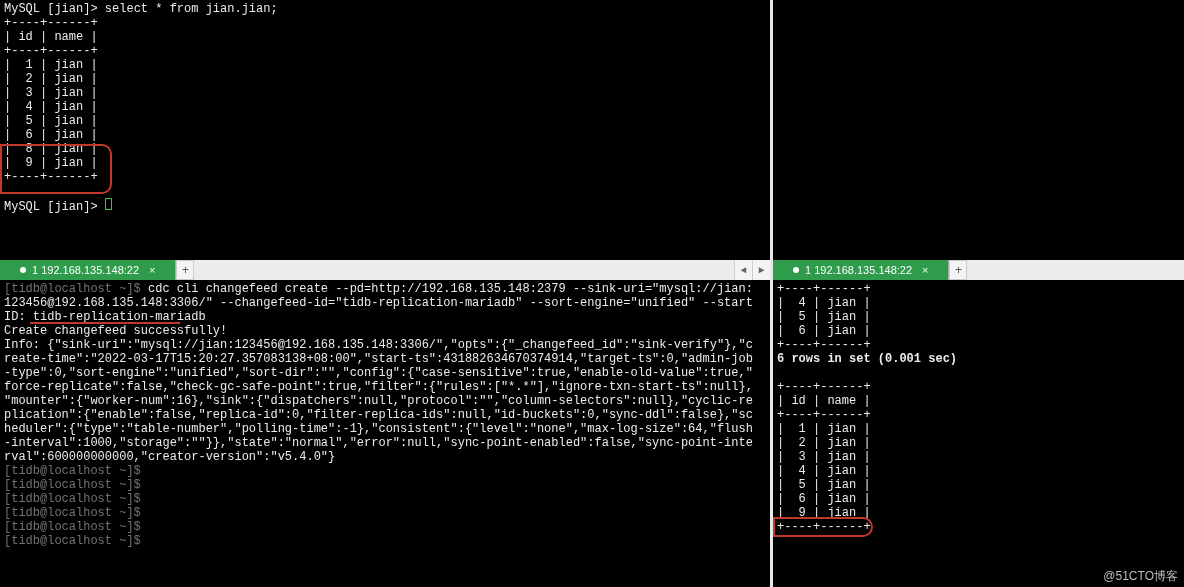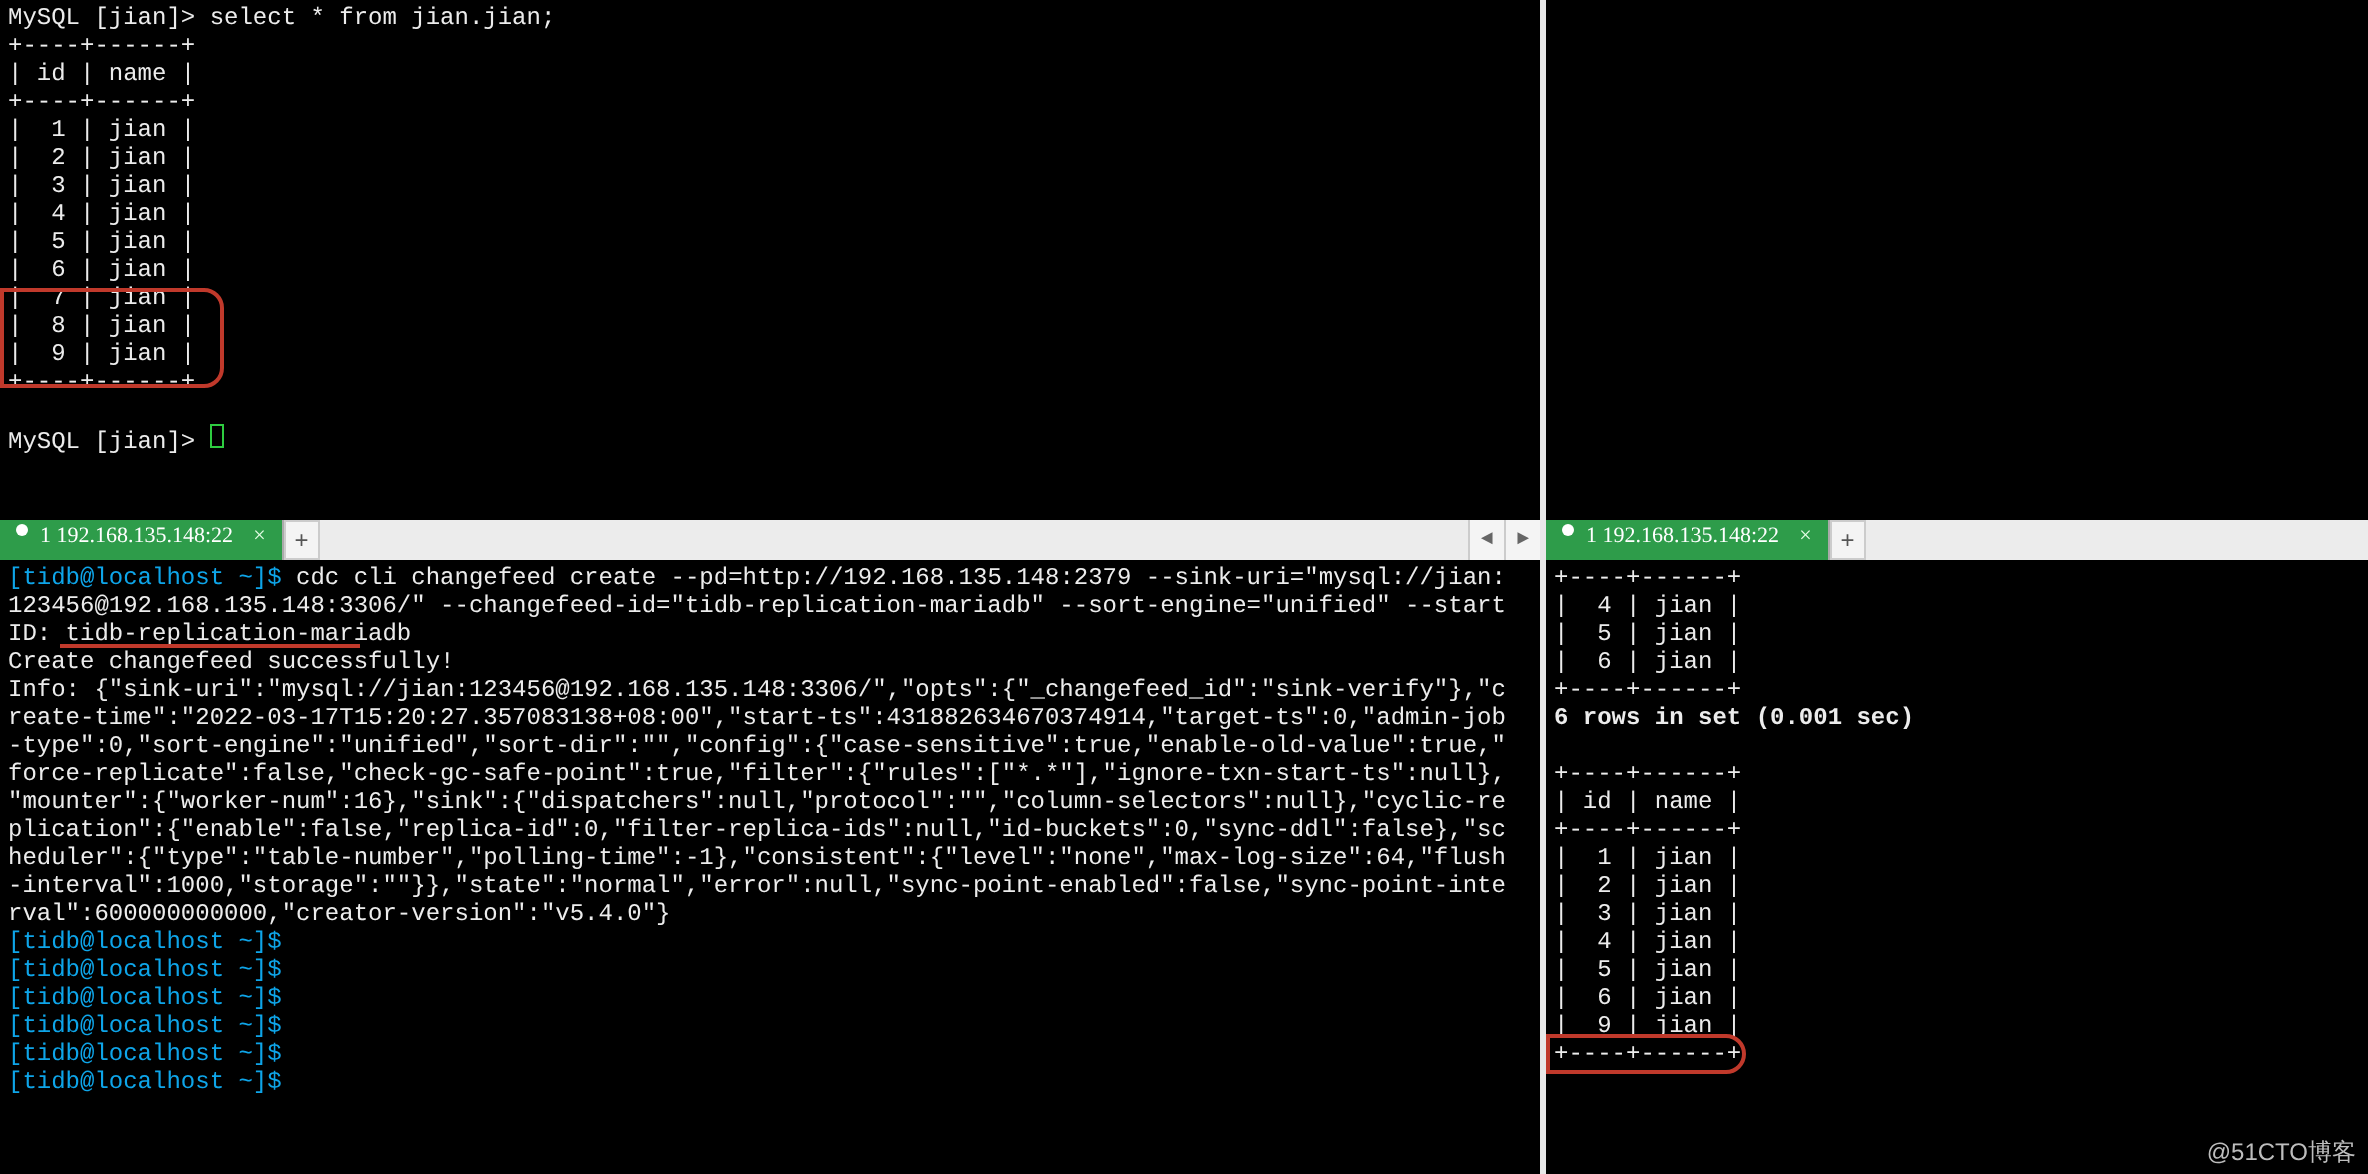--- a/index.html
+++ b/index.html
@@ -74,7 +74,6 @@
   <div class="line white">|  4 | jian |</div>
   <div class="line white">|  5 | jian |</div>
   <div class="line white">|  6 | jian |</div>
-  <div class="line white">|  7 | jian |</div>
   <div class="line white">|  8 | jian |</div>
   <div class="line white">|  9 | jian |</div>
   <div class="line white">+----+------+</div>

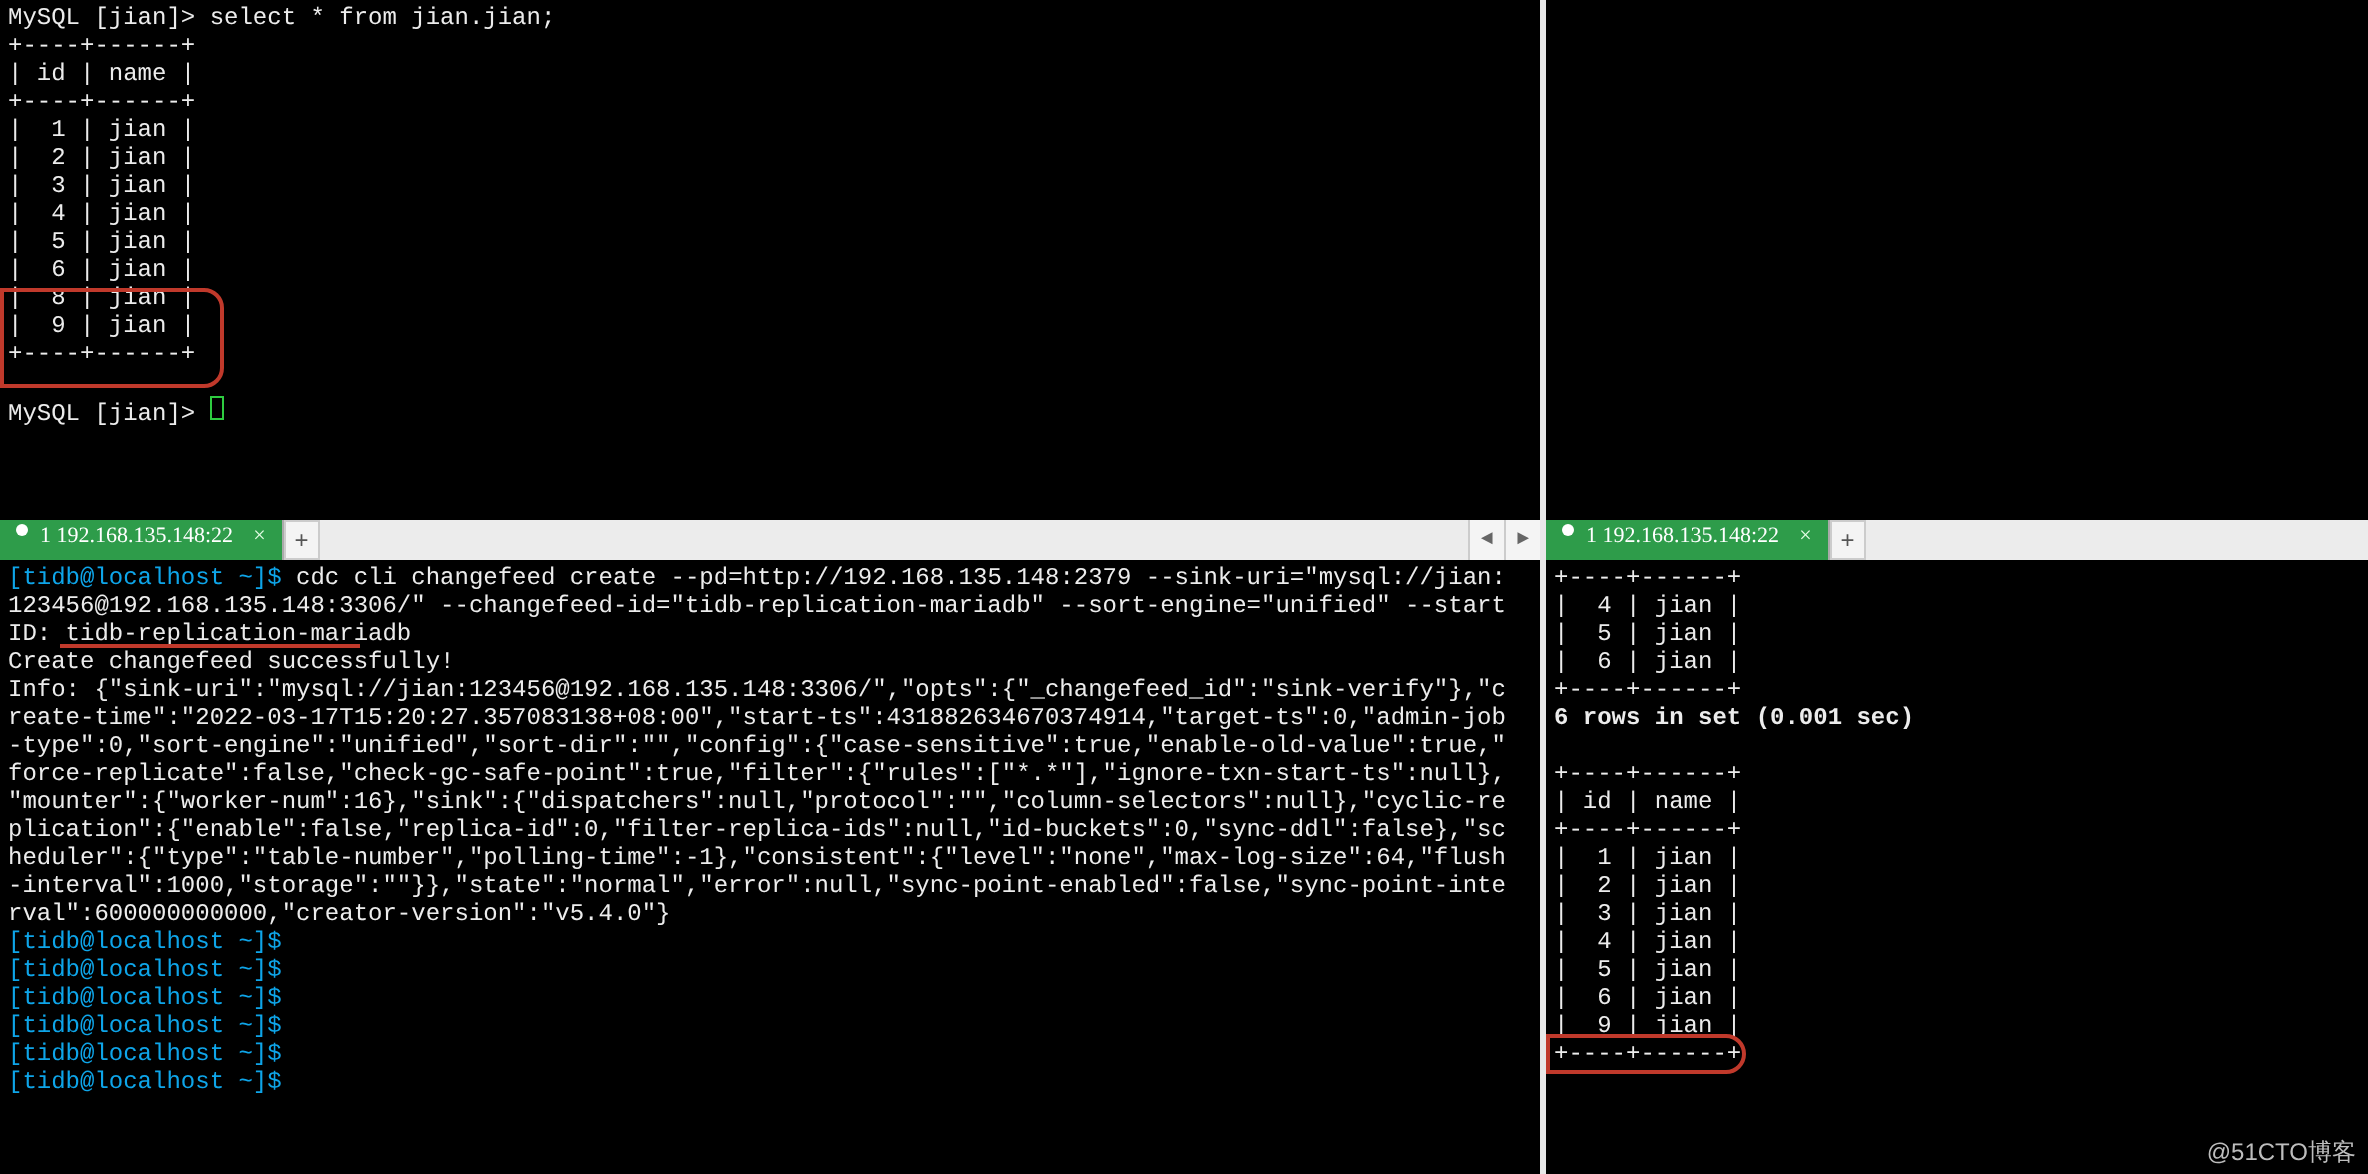--- a/index.html
+++ b/index.html
@@ -24,10 +24,10 @@
   .tabbar.left { left: 0; top: 260px; width: 770px; }
   .tabbar.right { left: 773px; top: 260px; width: 411px; }
   .tab {
-    display:flex; align-items:flex-start; gap:6px;
-    padding: 2px 8px;
+    display:flex; align-items:center; gap:6px;
+    padding: 2px 20px;
     font-size: 11px;
-    font-family: Liberation Serif, serif;
+    font-family: Liberation Sans, sans-serif;
     color: #fff;
     background: #2e9c4a;
     border-right:1px solid #aaa;

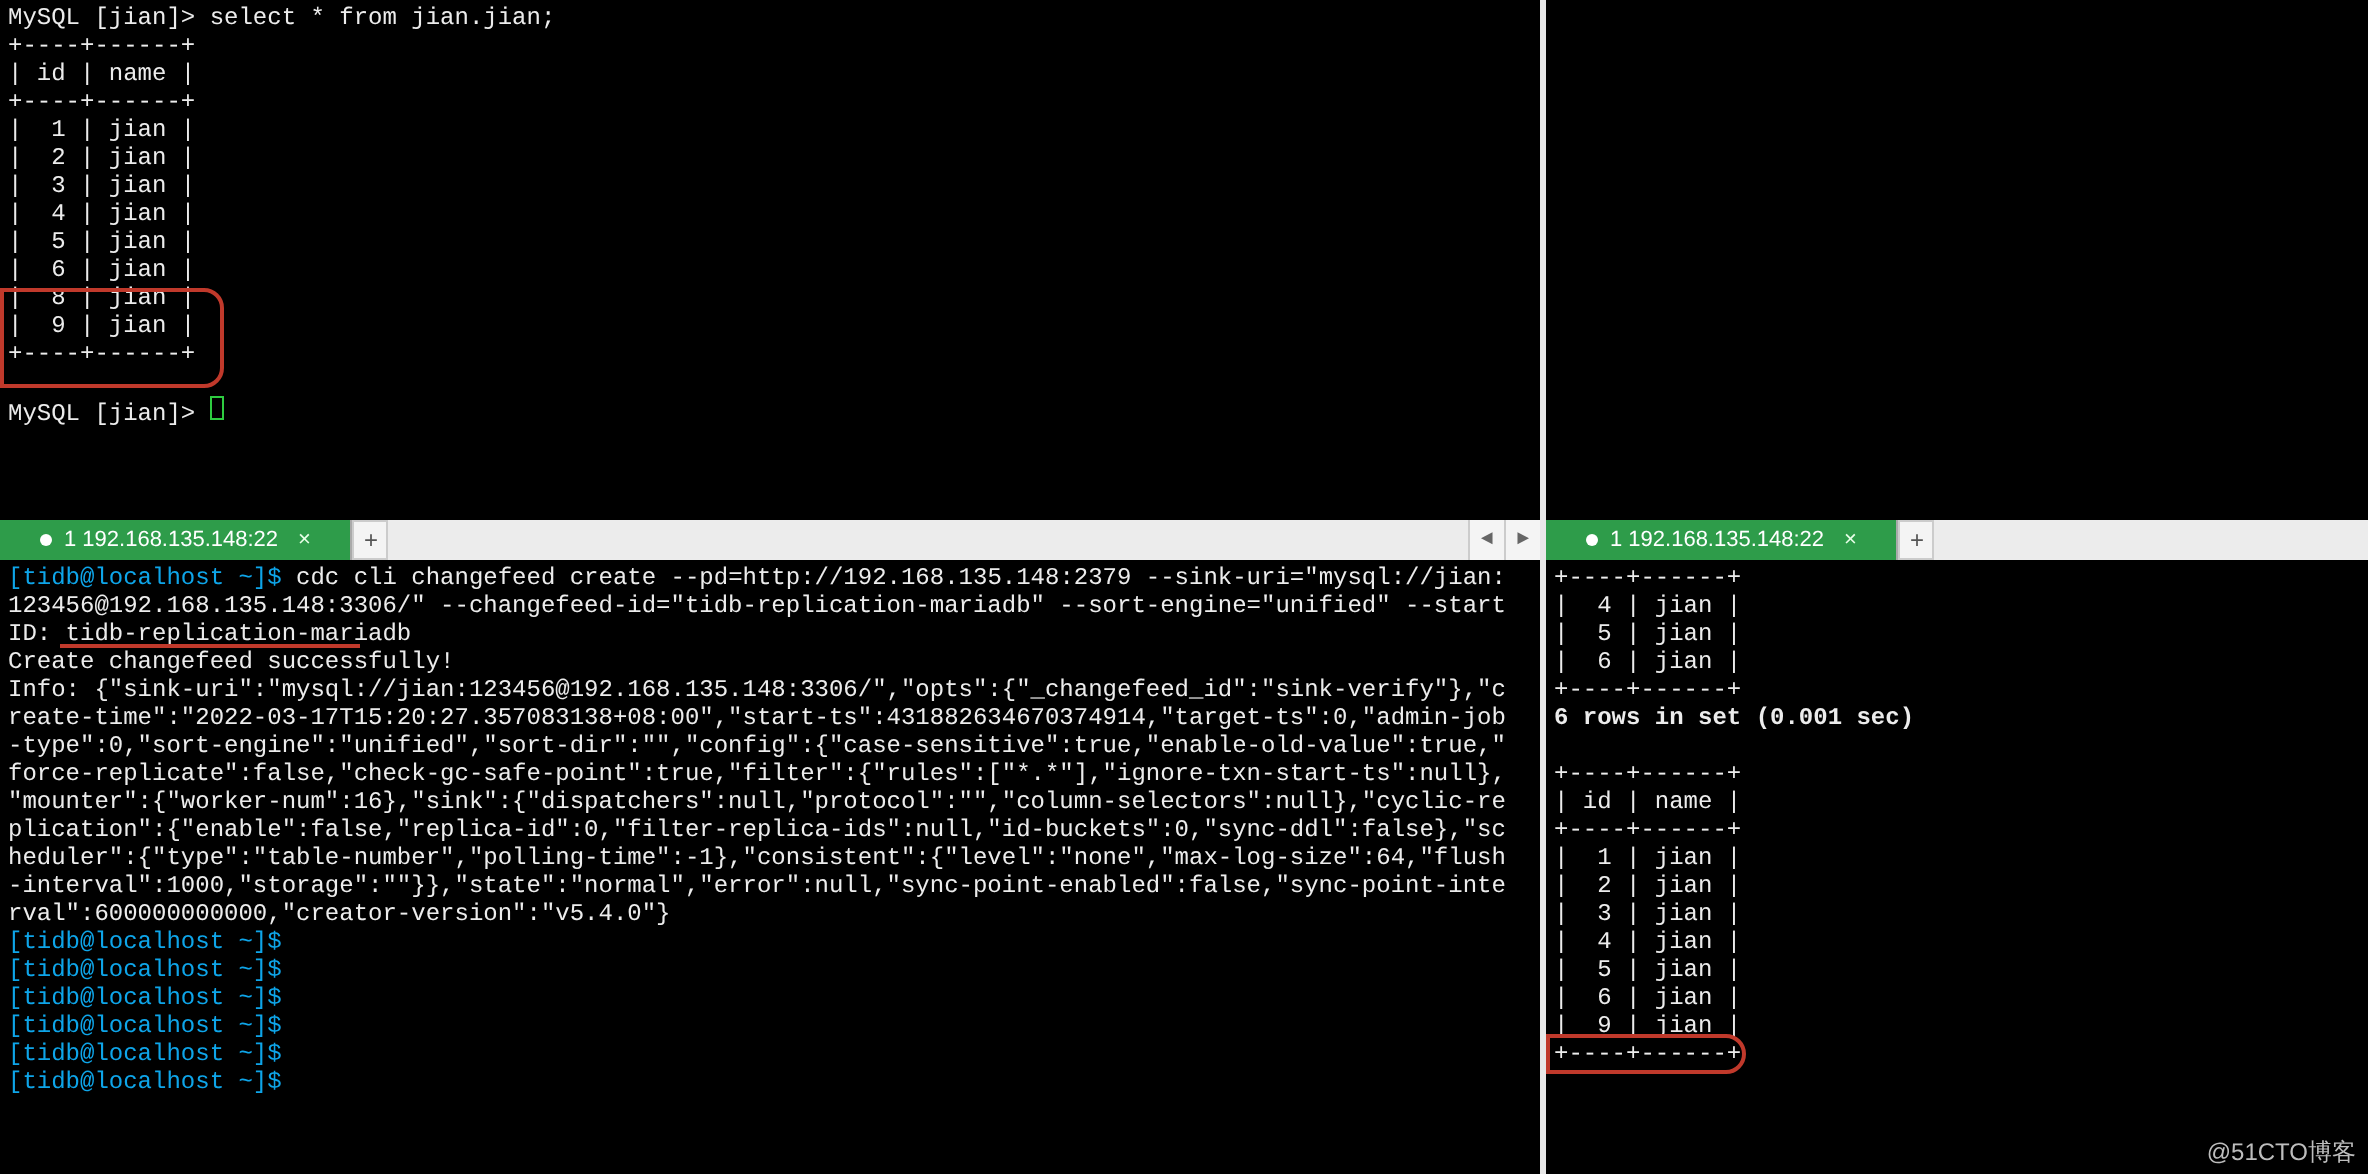--- a/index.html
+++ b/index.html
@@ -50,7 +50,7 @@
   .vdiv { position:absolute; left:770px; top:0; width:3px; height:587px; background:#e8e8e8; }
 
   .line { white-space: pre; line-height: 14px; }
-  .prompt-green { color:#0ea5e9; }
+  .prompt-green { color:#737373; }
   .cursor { display:inline-block; width:7px; height:12px; border:1px solid #2ecc40; }
   .white { color:#ececec; }
   .hl-box { position:absolute; border:2px solid #c0392b; border-radius:10px; pointer-events:none; }

